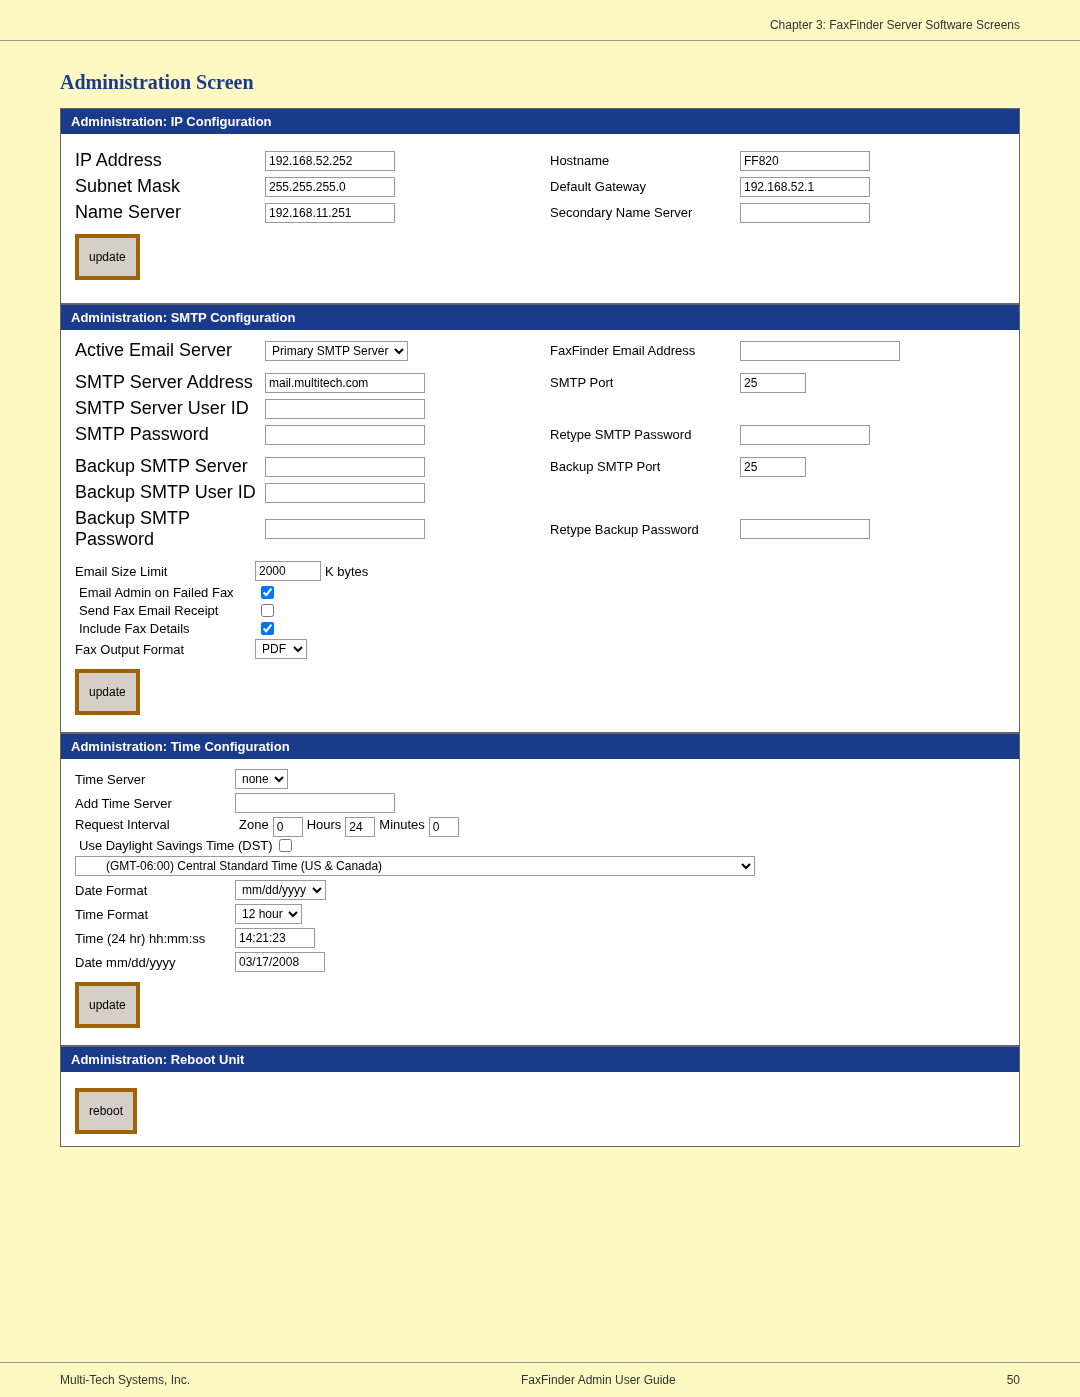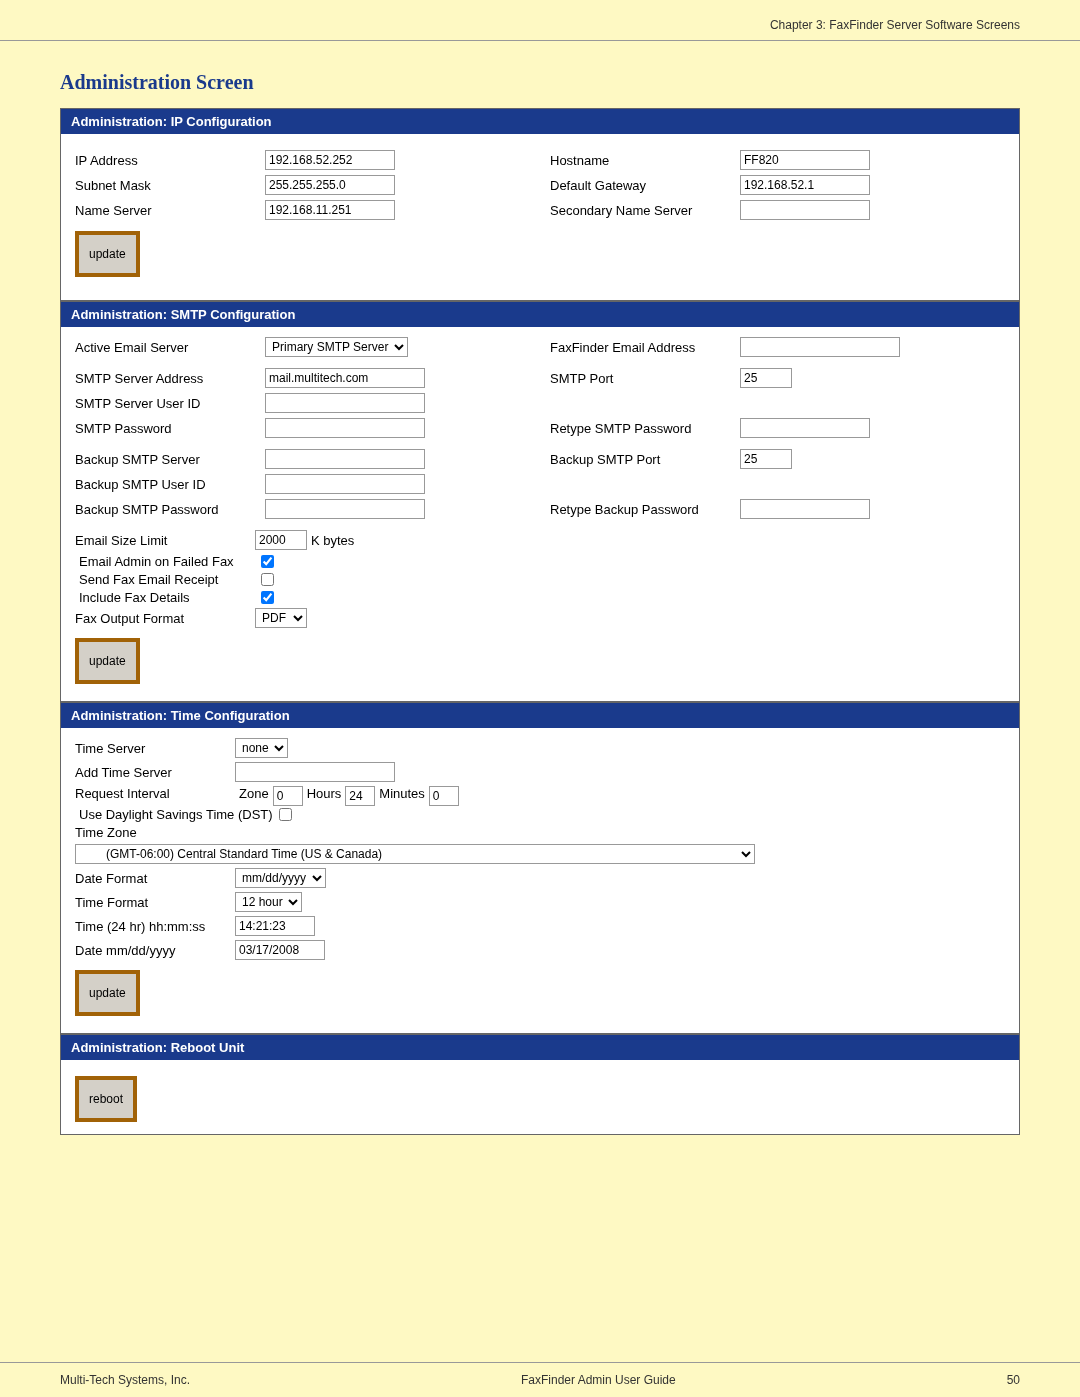--- a/index.html
+++ b/index.html
@@ -67,7 +67,7 @@
     }
     .label-col {
       width: 190px;
-      font-size: 13px;
+      font-size: 18px;
       flex-shrink: 0;
     }
     .input-col {

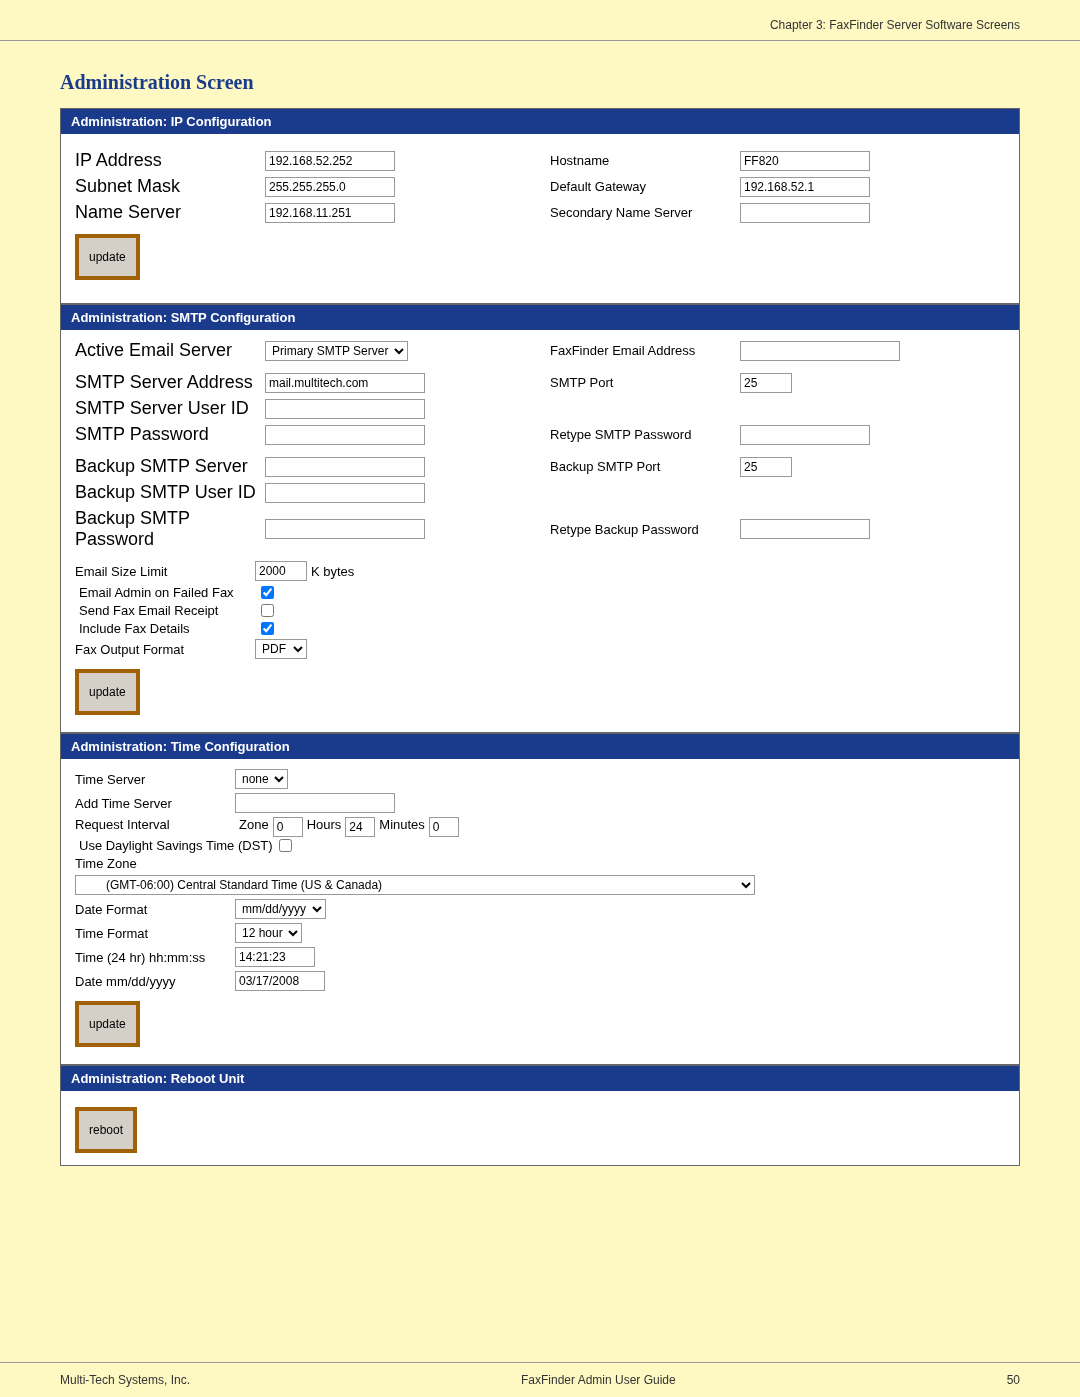--- a/index.html
+++ b/index.html
@@ -91,7 +91,7 @@
     }
     input.w130 { width: 130px; }
     input.w80  { width: 80px; }
-    input.w50  { width: 52px; }
+    input.w50  { width: 66px; }
     input.w30  { width: 30px; }
     input.w160 { width: 160px; }
     input.w90  { width: 90px; }

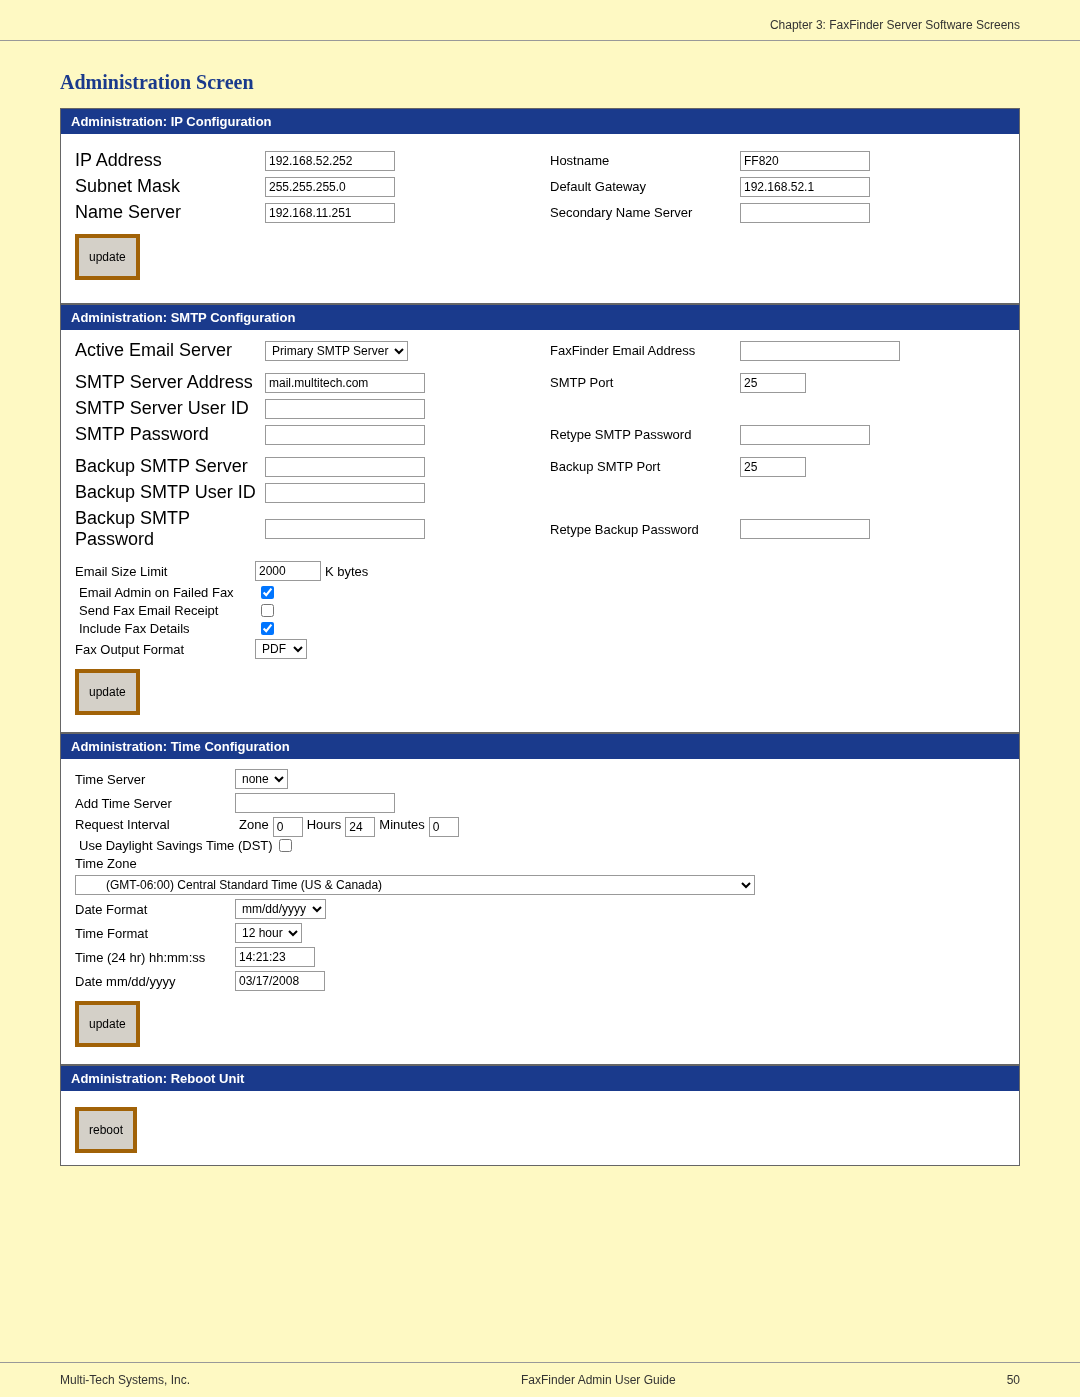--- a/index.html
+++ b/index.html
@@ -349,9 +349,6 @@
           <input type="checkbox" style="margin-left: 6px;">
         </div>
 
-        <div class="row-simple">
-          <span class="lbl">Time Zone</span>
-        </div>
 
         <div class="row-simple">
           <select class="full-width-select" style="width:680px;padding-left:26px;">

